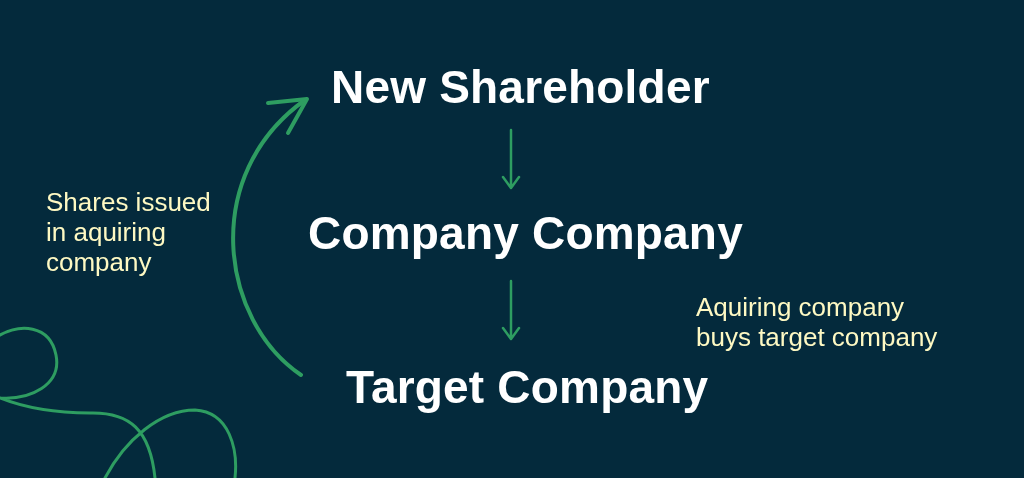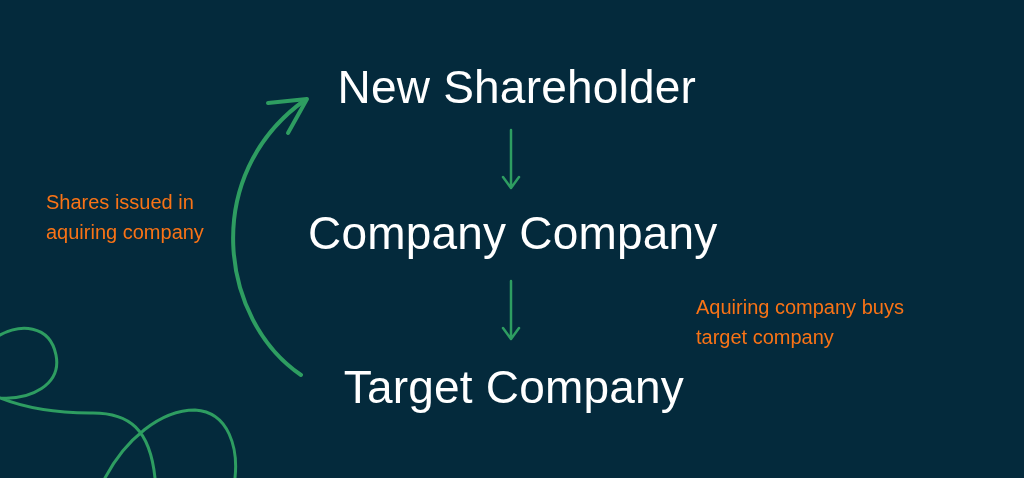--- a/index.html
+++ b/index.html
@@ -13,7 +13,7 @@
     .canvas { position: absolute; left: 0; top: 0; width: 1024px; height: 478px; }
     .node {
       position: absolute;
-      font-weight: normal;
+      font-weight: bold;
       font-size: 46px;
       line-height: 1;
       white-space: nowrap;

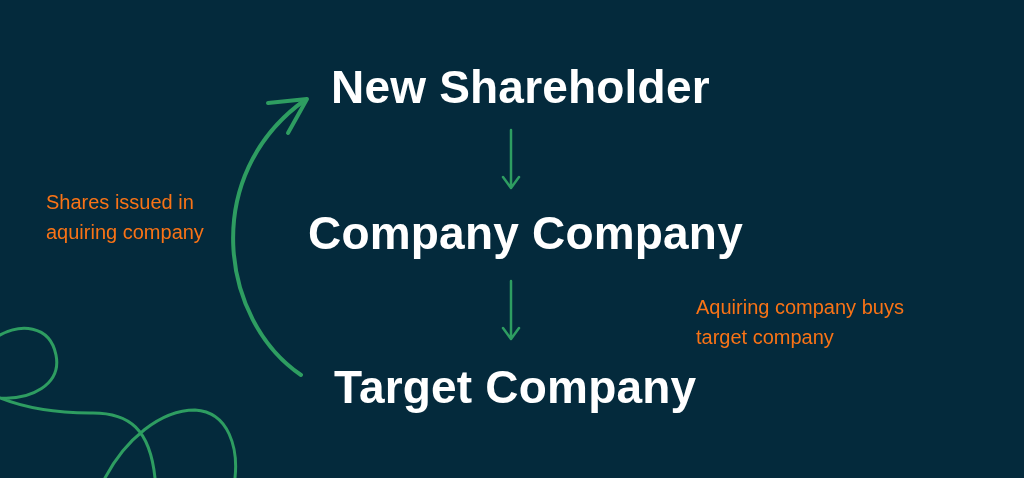--- a/index.html
+++ b/index.html
@@ -25,9 +25,9 @@
     #node-target { left: 334px; top: 364px; width: 350px; }
     .note {
       position: absolute;
-      font-size: 20px;
+      font-size: 26px;
       line-height: 30px;
-      color: #f97316;
+      color: #fef9c3;
     }
     #note-left { left: 46px; top: 187px; width: 170px; }
     #note-right { left: 696px; top: 292px; width: 250px; }

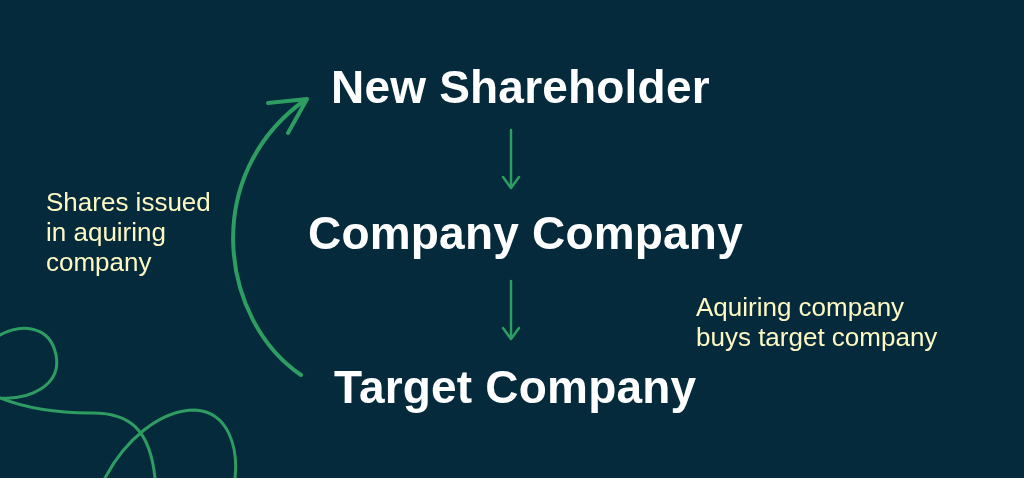--- a/index.html
+++ b/index.html
@@ -22,7 +22,7 @@
     }
     #node-shareholder { left: 331px; top: 64px; width: 365px; }
     #node-acquiring { left: 308px; top: 210px; width: 408px; }
-    #node-target { left: 334px; top: 364px; width: 350px; }
+    #node-target { left: 346px; top: 364px; width: 350px; }
     .note {
       position: absolute;
       font-size: 26px;

